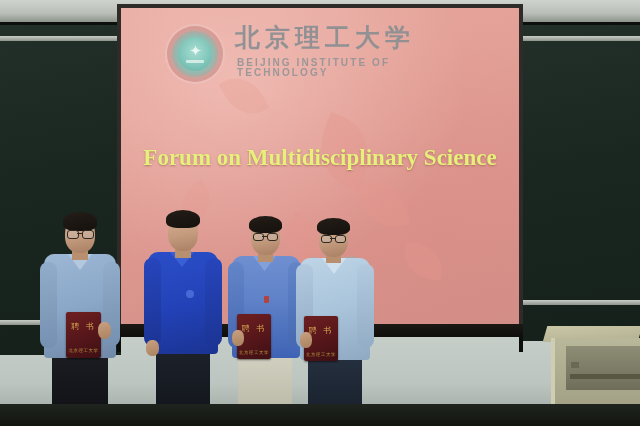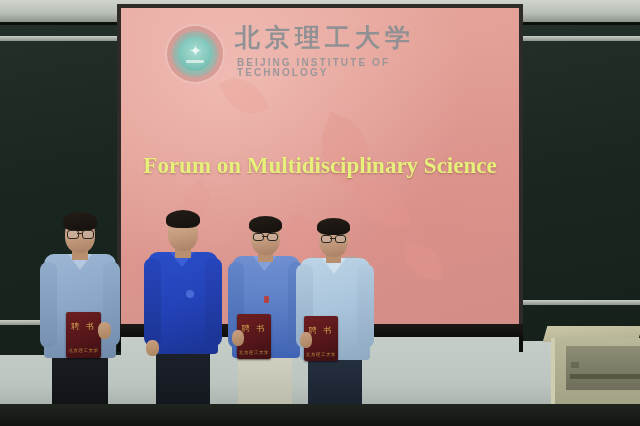--- a/index.html
+++ b/index.html
@@ -84,7 +84,7 @@
     font-family:"DejaVu Sans",sans-serif;font-weight:700;
     font-size:29px;line-height:34px;letter-spacing:7px;color:#e2f36a;
     text-shadow:0 1px 2px rgba(120,60,50,.45);}
-  .title-en{position:absolute;left:0;width:398px;top:144px;text-align:center;
+  .title-en{position:absolute;left:0;width:398px;top:136px;text-align:center;
     font-family:"Liberation Serif",serif;font-weight:700;
     font-size:23px;line-height:28px;color:#e6f07a;
     text-shadow:0 1px 2px rgba(120,60,50,.45);}

